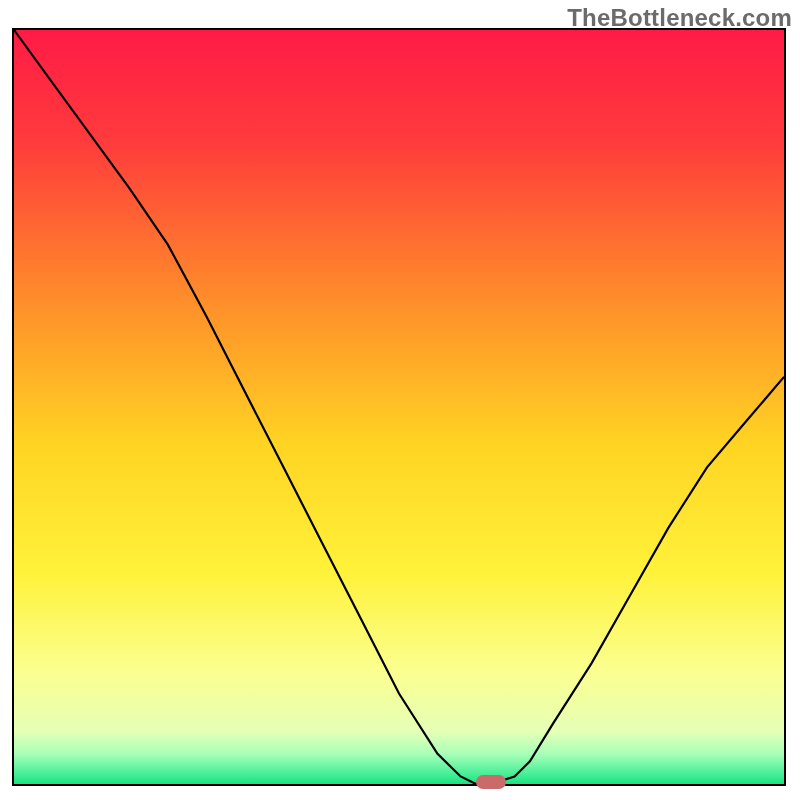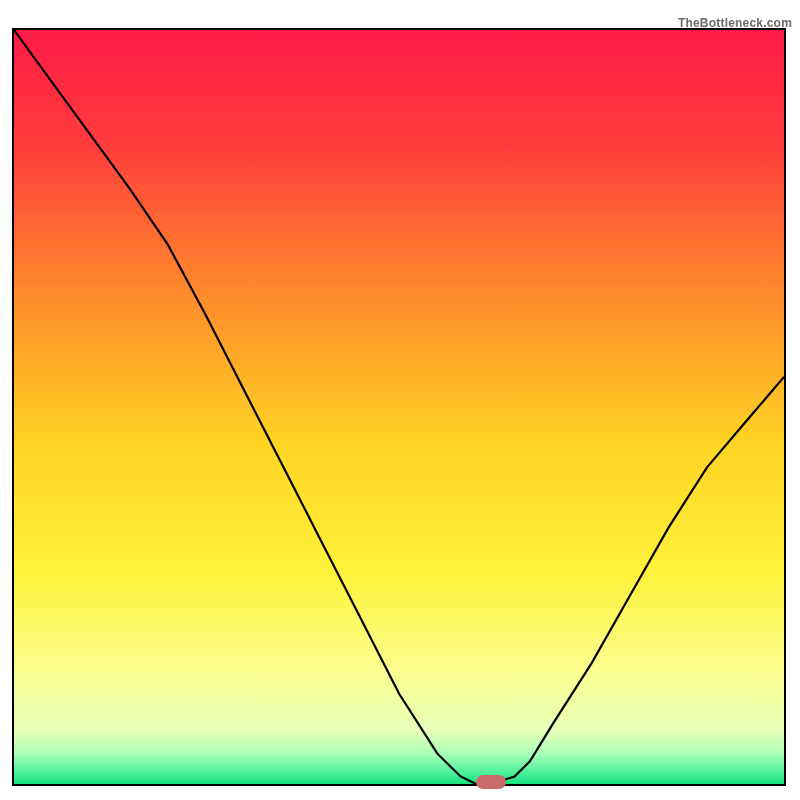--- a/index.html
+++ b/index.html
@@ -18,10 +18,10 @@
   }
   .watermark {
     position: absolute;
-    top: 16px;
+    top: 4px;
     right: 8px;
     color: #6b6b6b;
-    font-size: 12px;
+    font-size: 24px;
     font-weight: 600;
     letter-spacing: 0.2px;
     z-index: 100;

